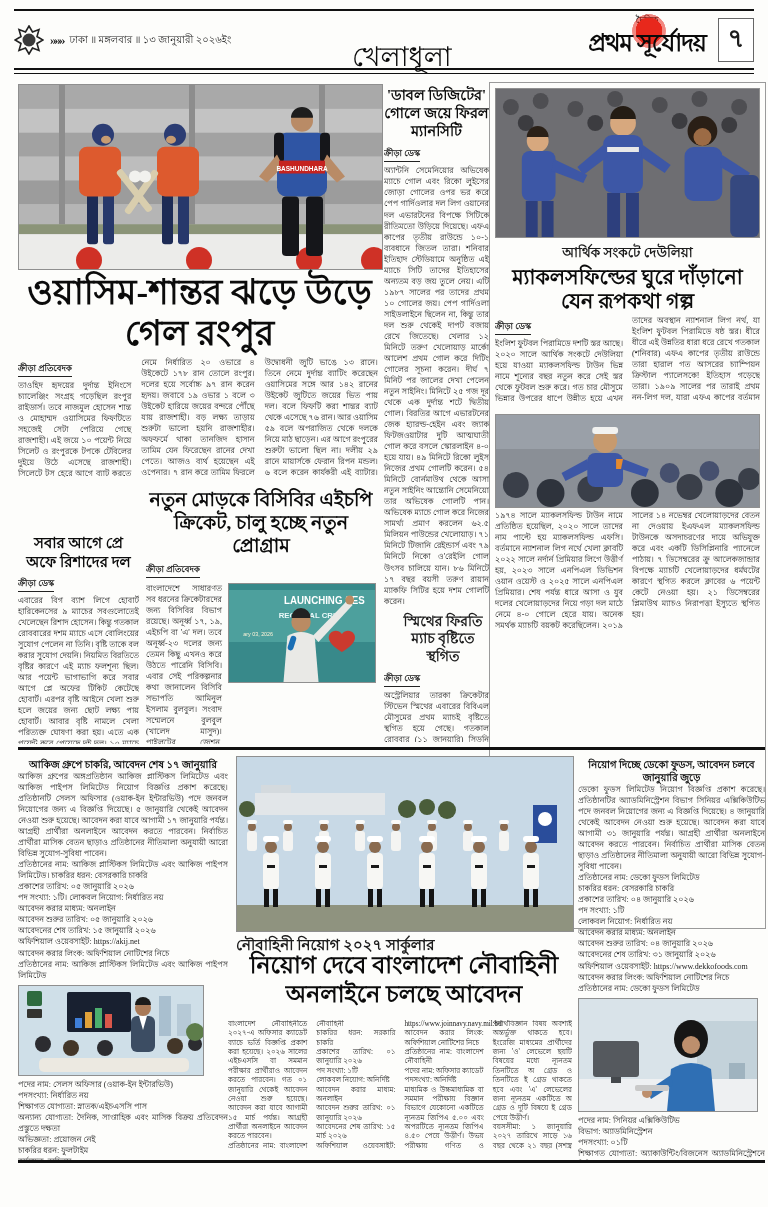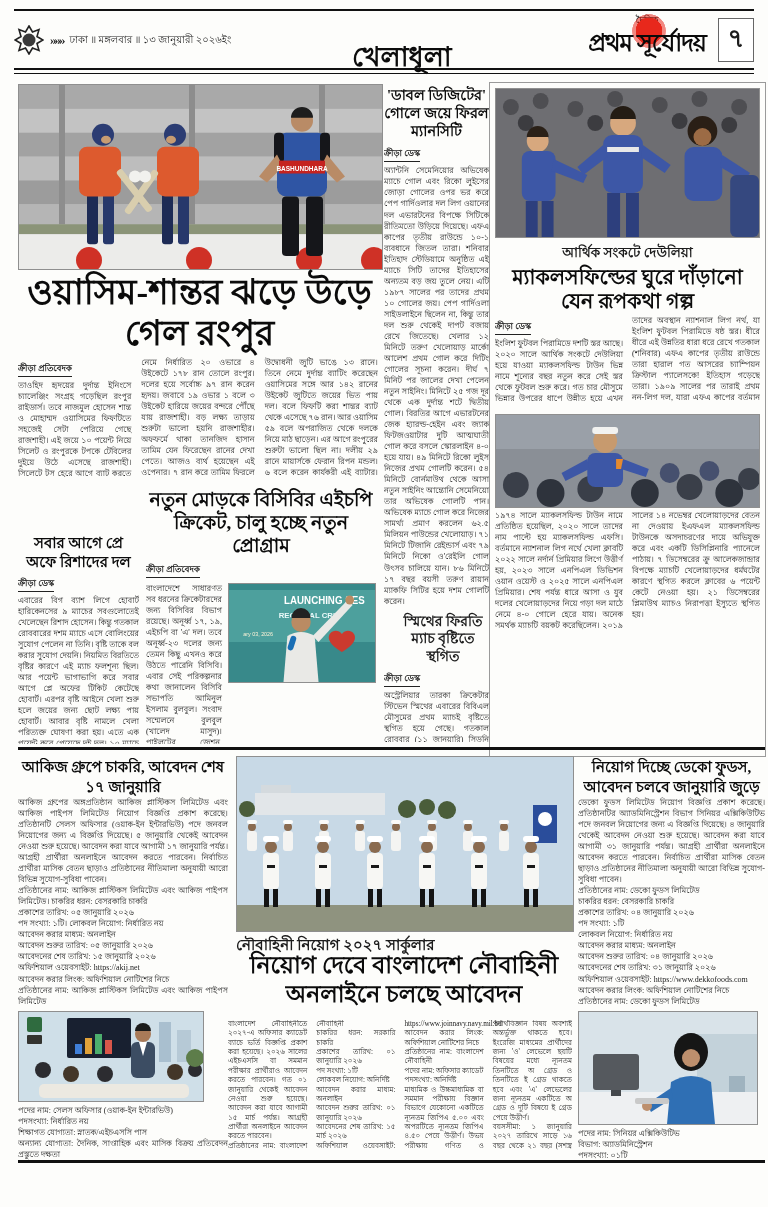--- a/index.html
+++ b/index.html
@@ -13,7 +13,7 @@
   .logo svg{display:block;}
   .chev{font-size:13px;letter-spacing:-2px;color:#222;font-weight:700;}
   .dateline{font-size:10px;color:#222;}
-  .h-center{font-size:27px;font-weight:700;color:#0c0c0c;margin-top:36px;}
+  .h-center{font-size:27px;font-weight:400;color:#0c0c0c;margin-top:36px;}
   .h-right{display:flex;align-items:center;gap:8px;margin-left:16px;}
   .masthead{position:relative;text-align:center;padding-right:4px;}
   .m-top{display:block;font-size:9px;font-weight:700;line-height:8px;}

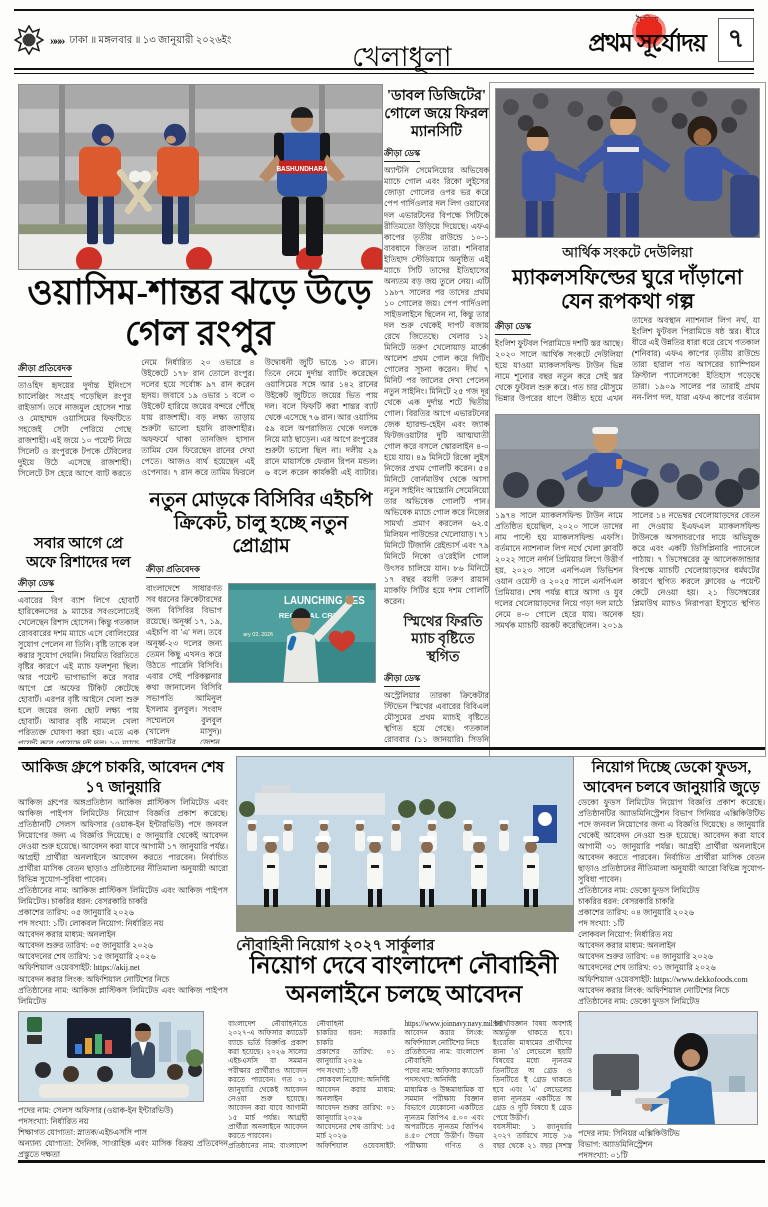--- a/index.html
+++ b/index.html
@@ -48,7 +48,7 @@
   .col4{left:384px;top:86px;width:105px;height:656px;}
   .col4 h2{font-size:14.5px;line-height:1.25;margin:0 0 2px 0;}
   .col4 h3{font-size:14px;line-height:1.25;margin:6px 0 2px 13px;font-weight:700;text-align:center;}
-  .mac{left:489px;top:82px;width:277px;height:675px;border:1px solid #9a9a9a;padding:5px;box-sizing:border-box;background:#fdfdfb;}
+  .mac{left:489px;top:82px;width:277px;height:847px;border:1px solid #9a9a9a;padding:5px;box-sizing:border-box;background:#fdfdfb;}
   .mac-photo{width:100%;height:150px;box-sizing:border-box;}
   .mac-strap{font-size:13.5px;font-weight:700;text-align:center;margin:4px 0 1px 0;}
   .mac h2{font-size:20.5px;line-height:1.15;margin:0 0 2px 0;}

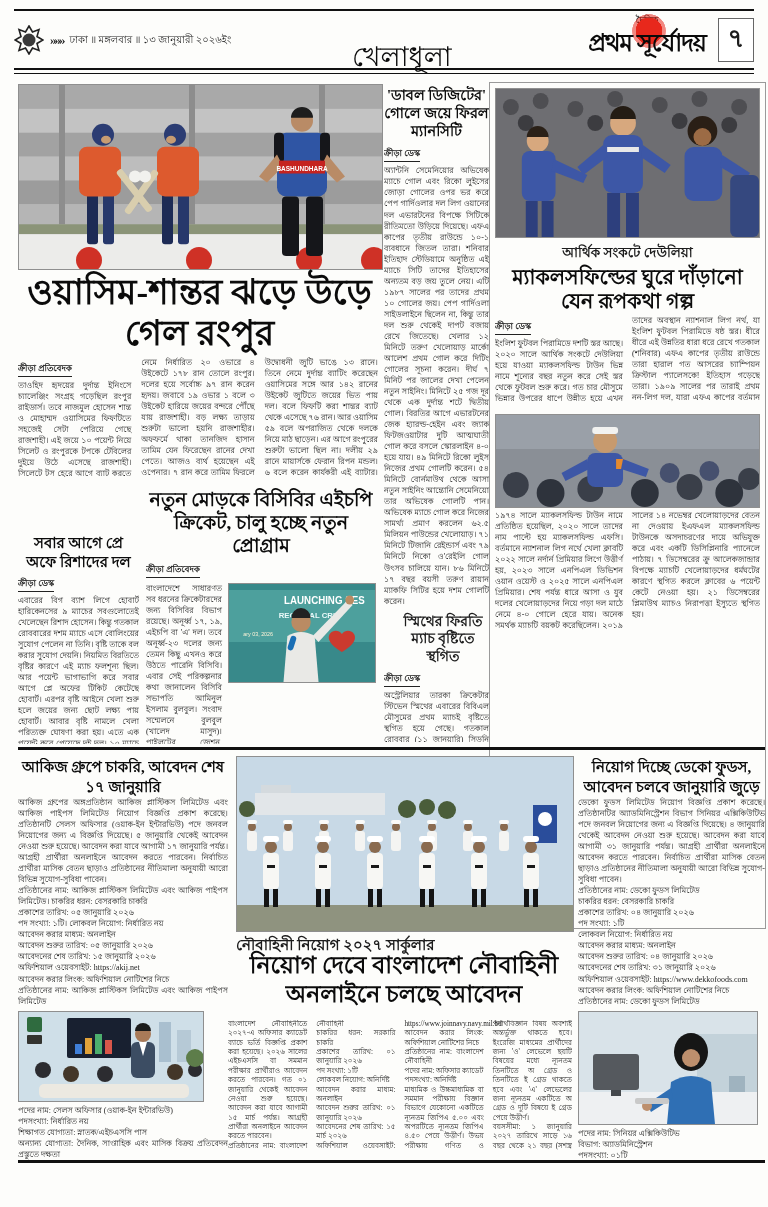--- a/index.html
+++ b/index.html
@@ -57,7 +57,7 @@
   .mac-text-b{height:196px;overflow:hidden;}
   .thick-rule{left:18px;width:747px;top:747px;height:3px;background:#111;}
   .akij{left:18px;top:758px;width:210px;height:402px;}
-  .akij h2,.dekko h2{font-size:15px;line-height:1.3;}
+  .akij h2,.dekko h2{font-size:10px;line-height:1.3;}
   .akij-photo{width:184px;height:89px;margin:4px 0 3px 0;}
   .navy-photo{left:236px;top:756px;width:336px;height:174px;}
   .navy-strap{left:236px;top:933px;width:336px;font-size:15px;font-weight:700;text-align:left;}

